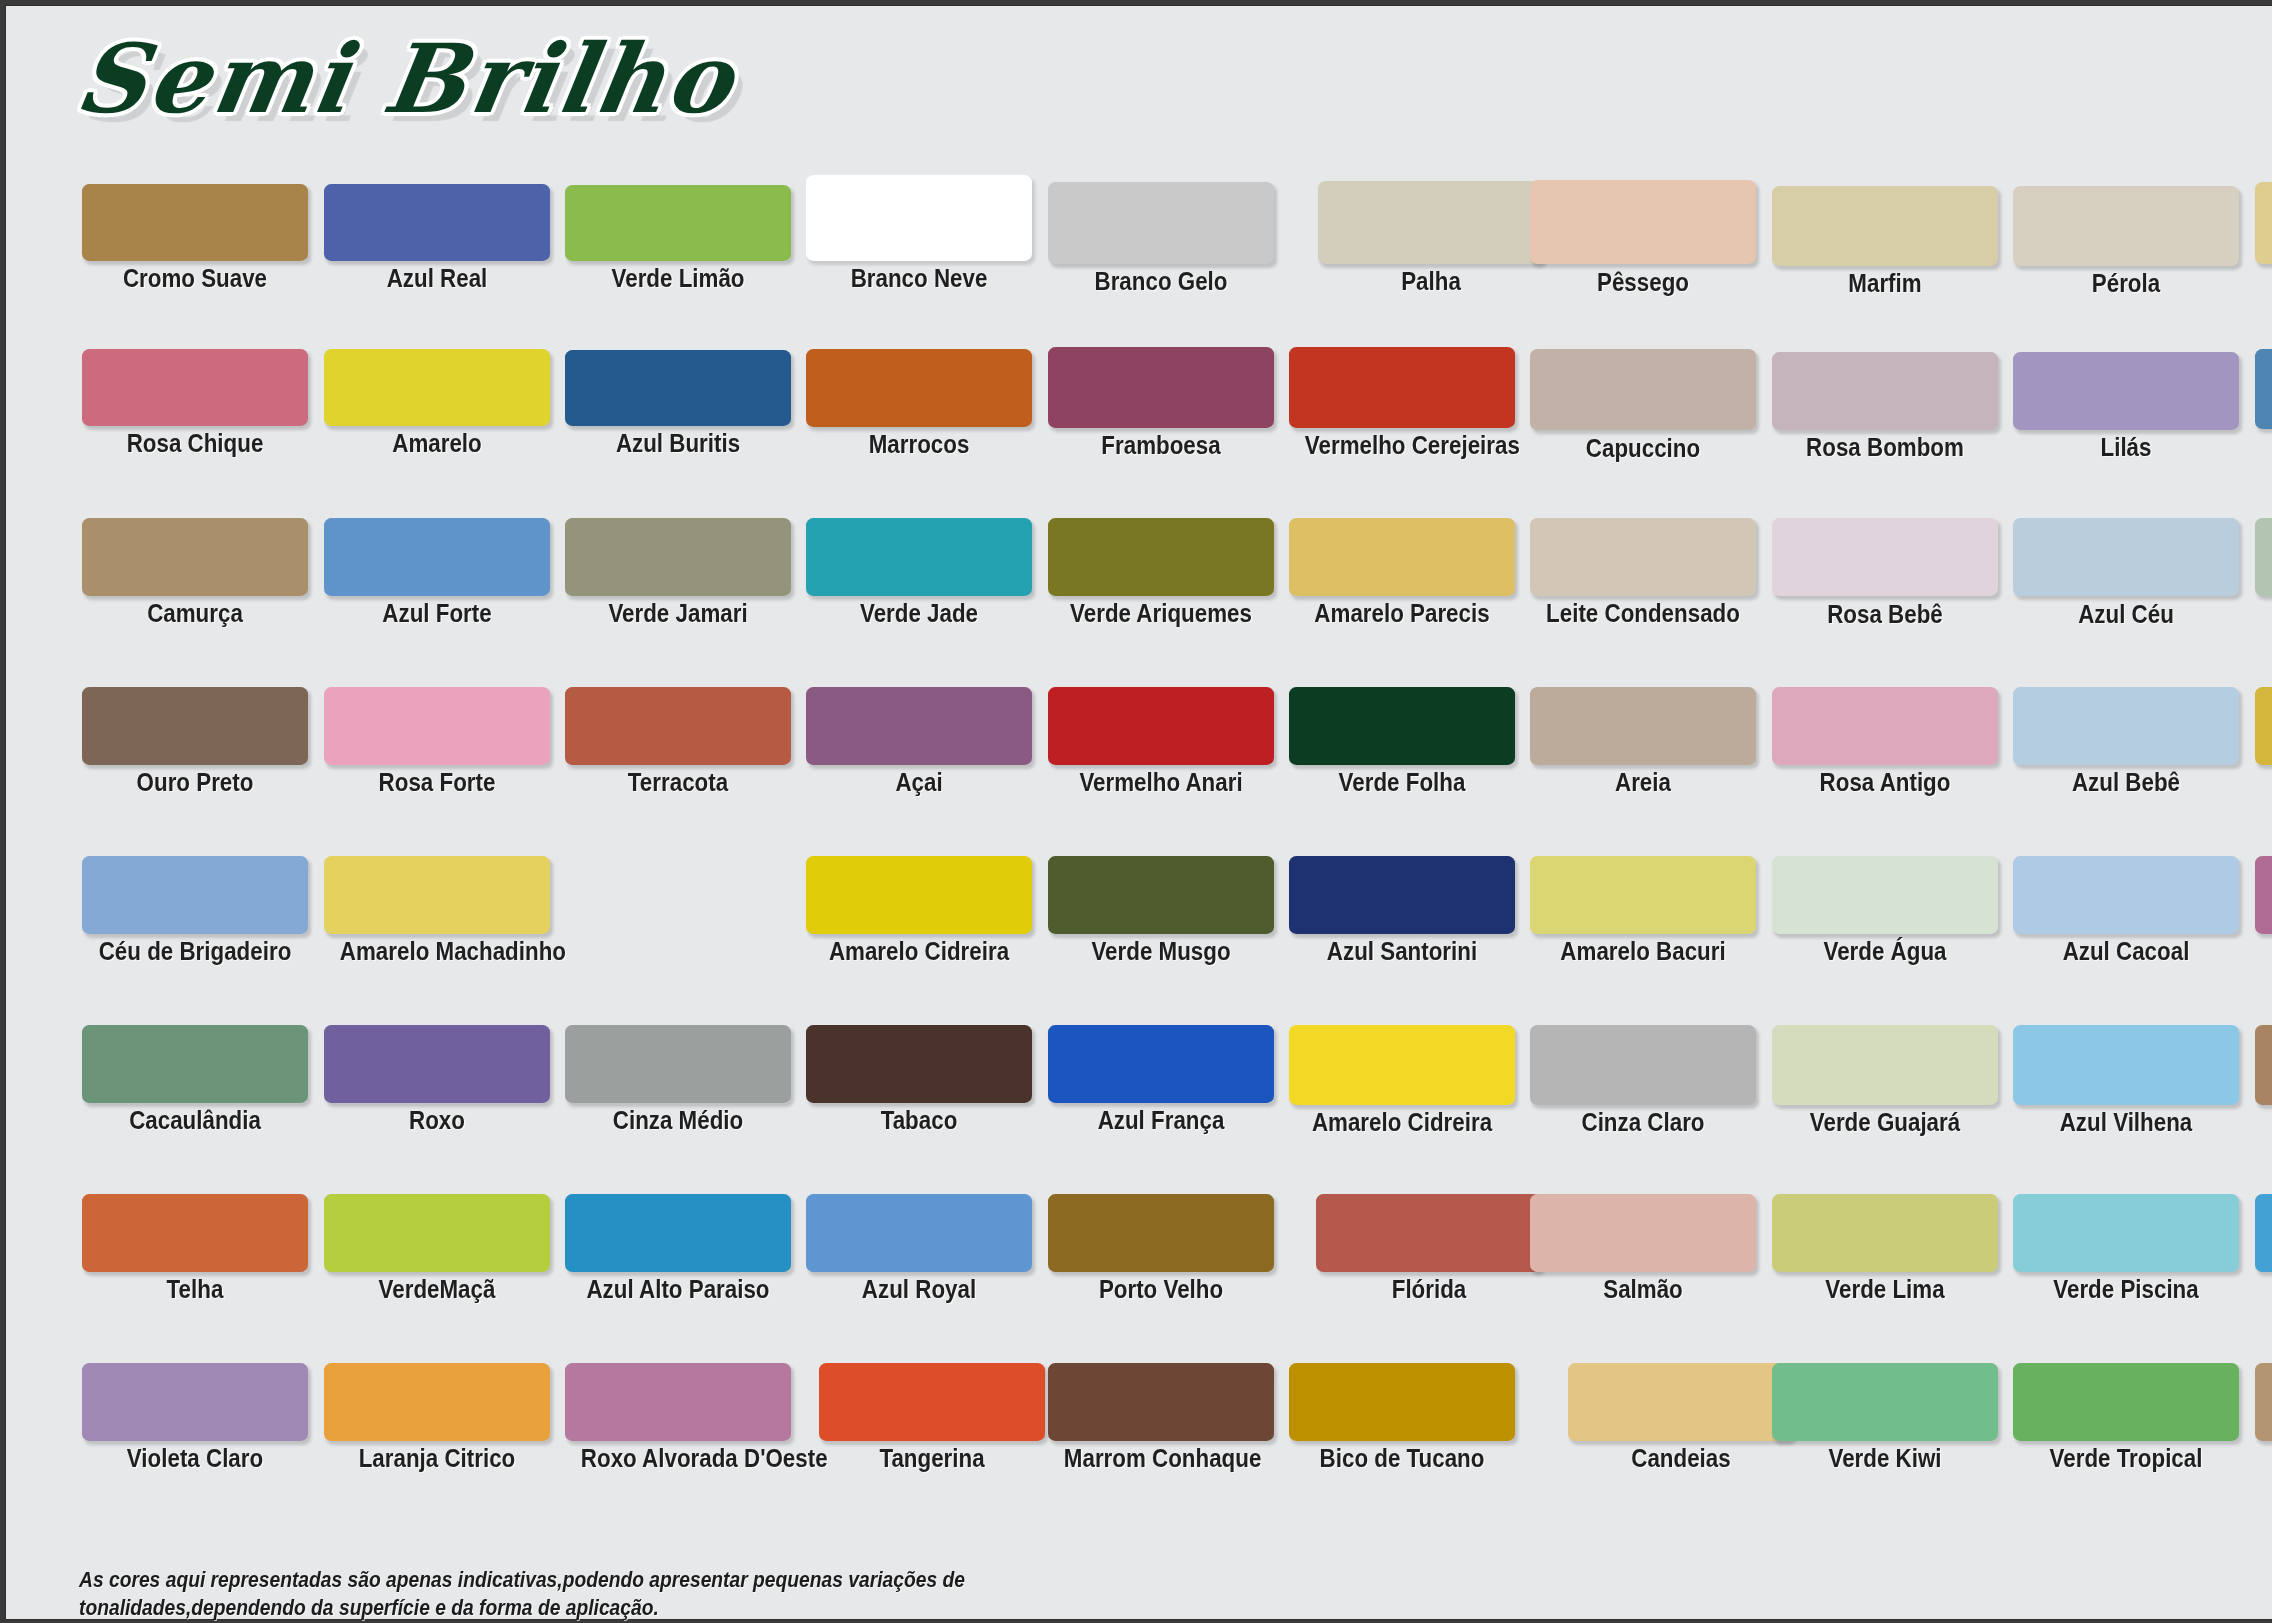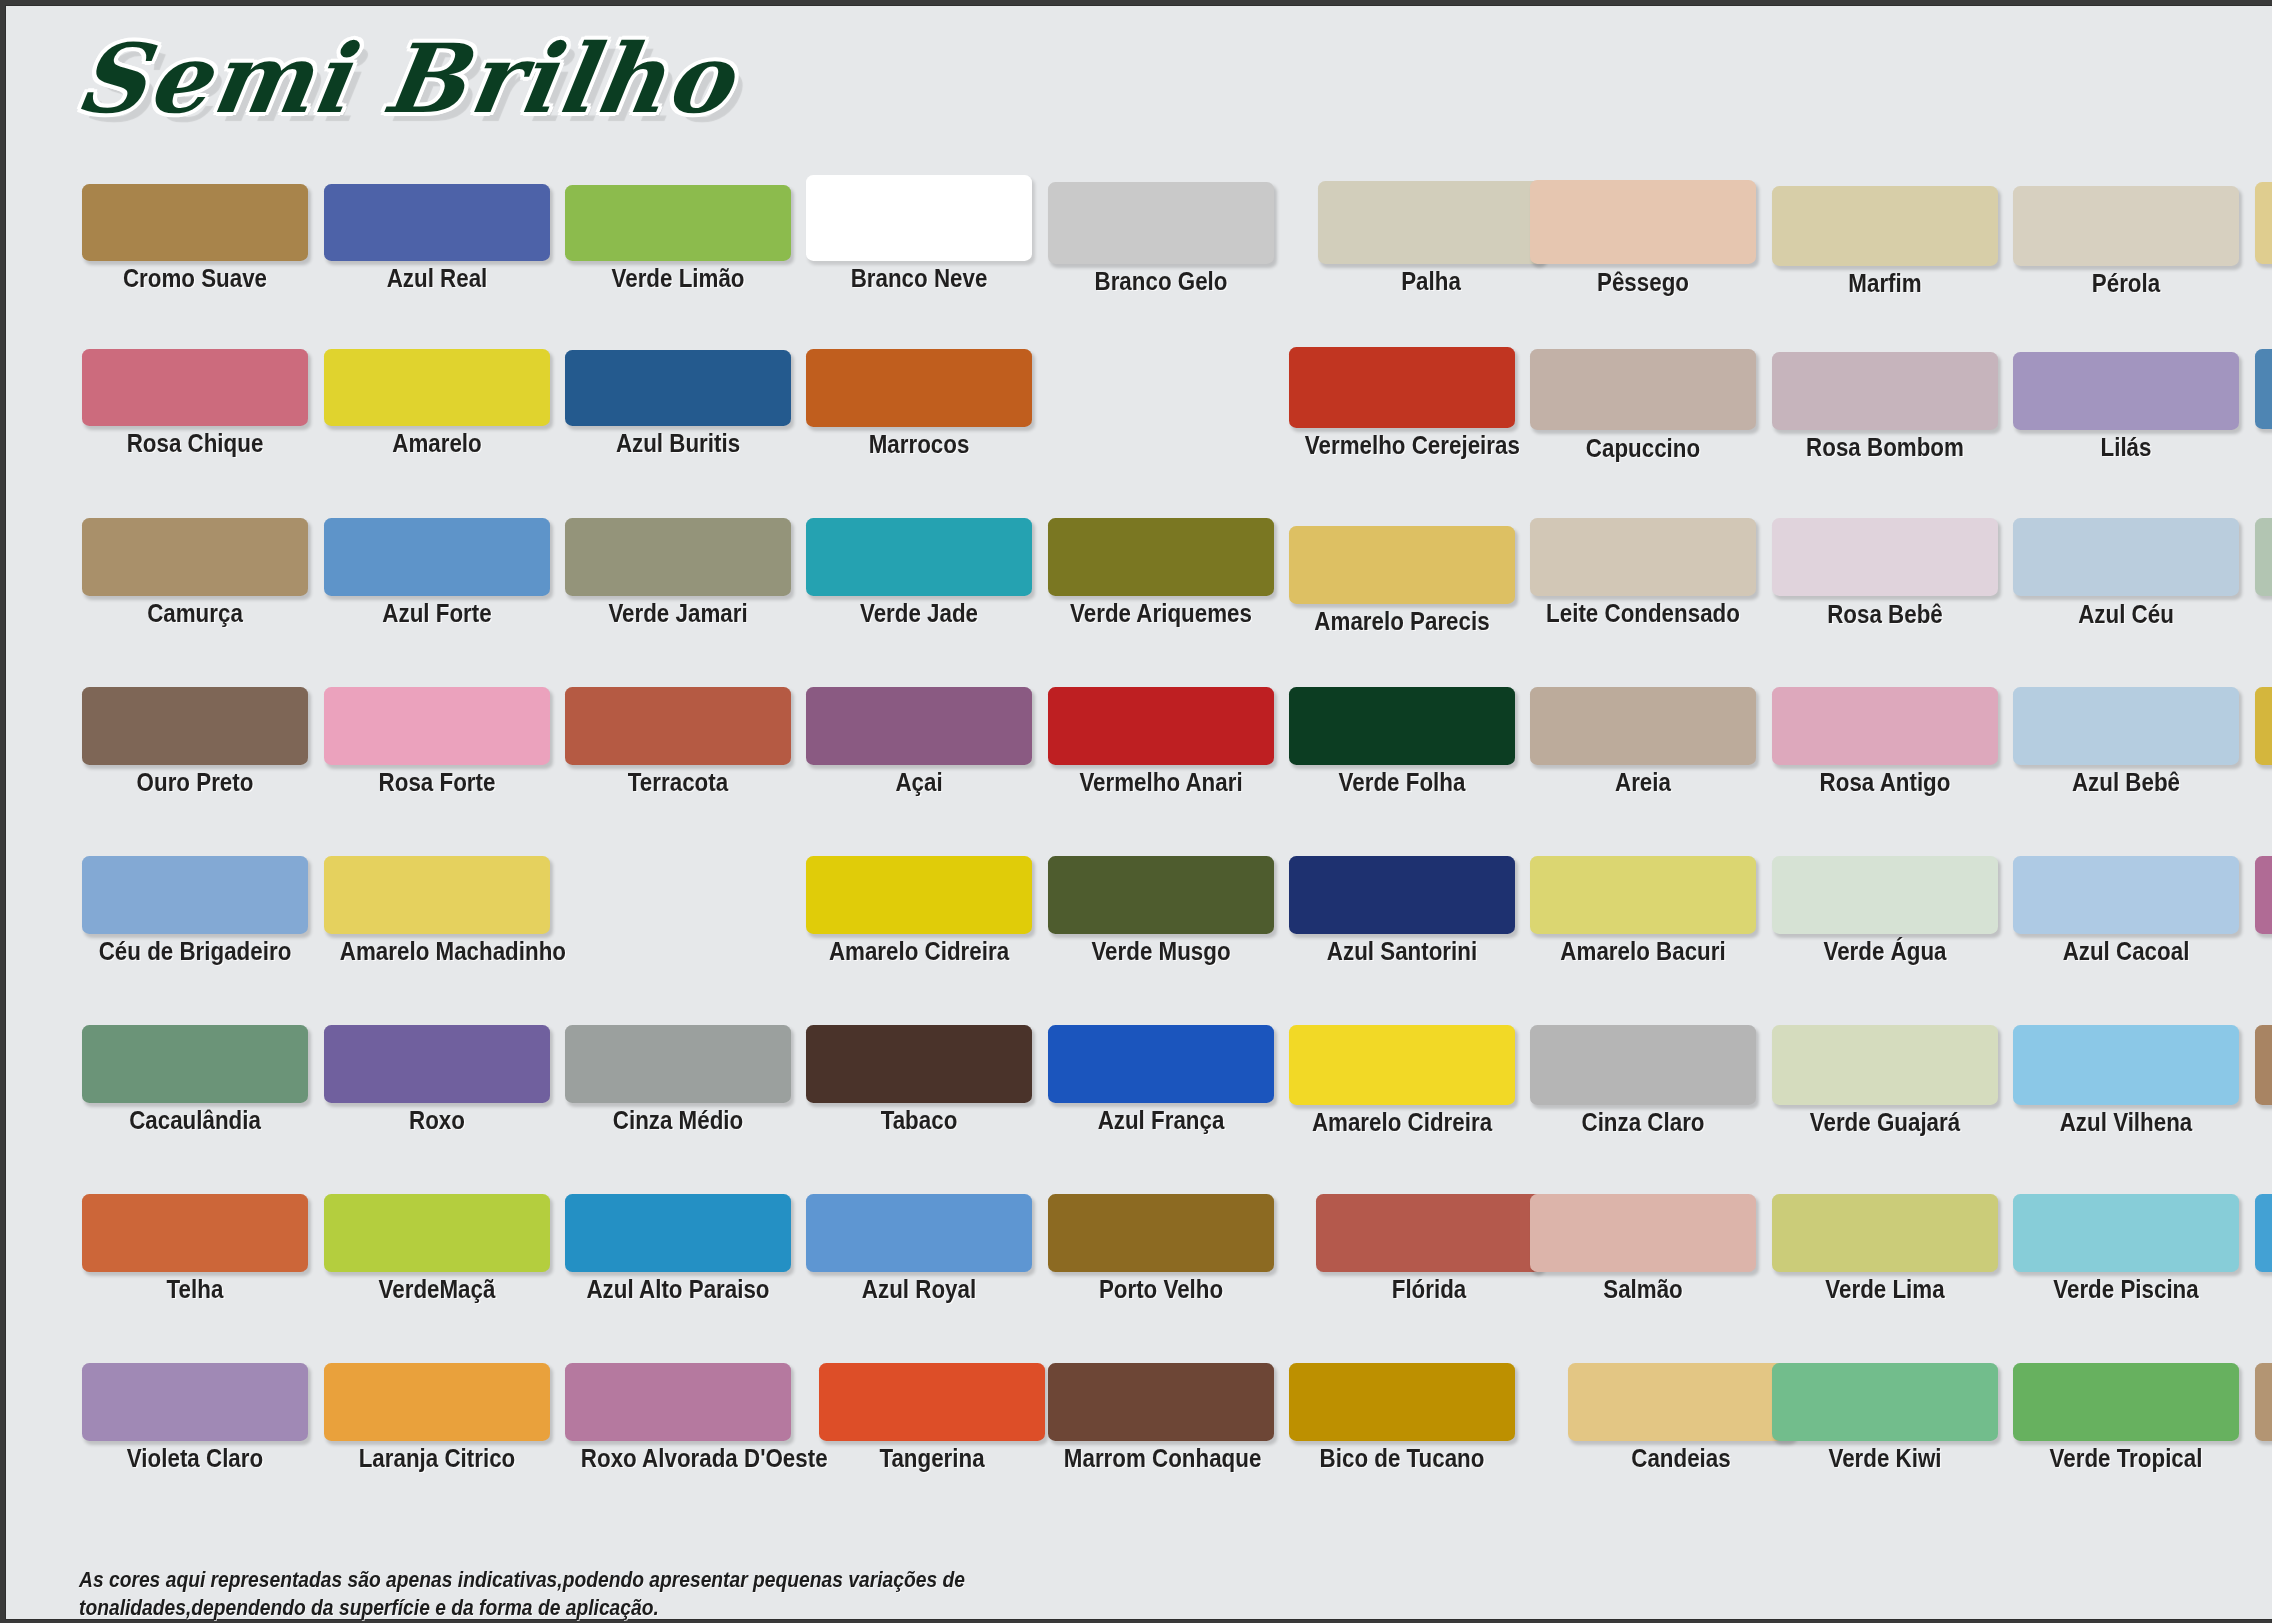--- a/index.html
+++ b/index.html
@@ -148,6 +148,10 @@
           <div class="chip" style="height: 78px; background: rgb(192, 94, 30);"></div>
           <div class="cap">Marrocos</div>
         </div>
+        <div class="cell" style="left: 1042px; top: -1.8px;">
+          <div class="chip" style="height: 81px; background: rgb(142, 68, 96);"></div>
+          <div class="cap">Framboesa</div>
+        </div>
         <div class="cell" style="left: 1283px; top: -1.8px;">
           <div class="chip" style="height: 81px; background: rgb(193, 53, 33);"></div>
           <div class="cap">Vermelho Cerejeiras</div>

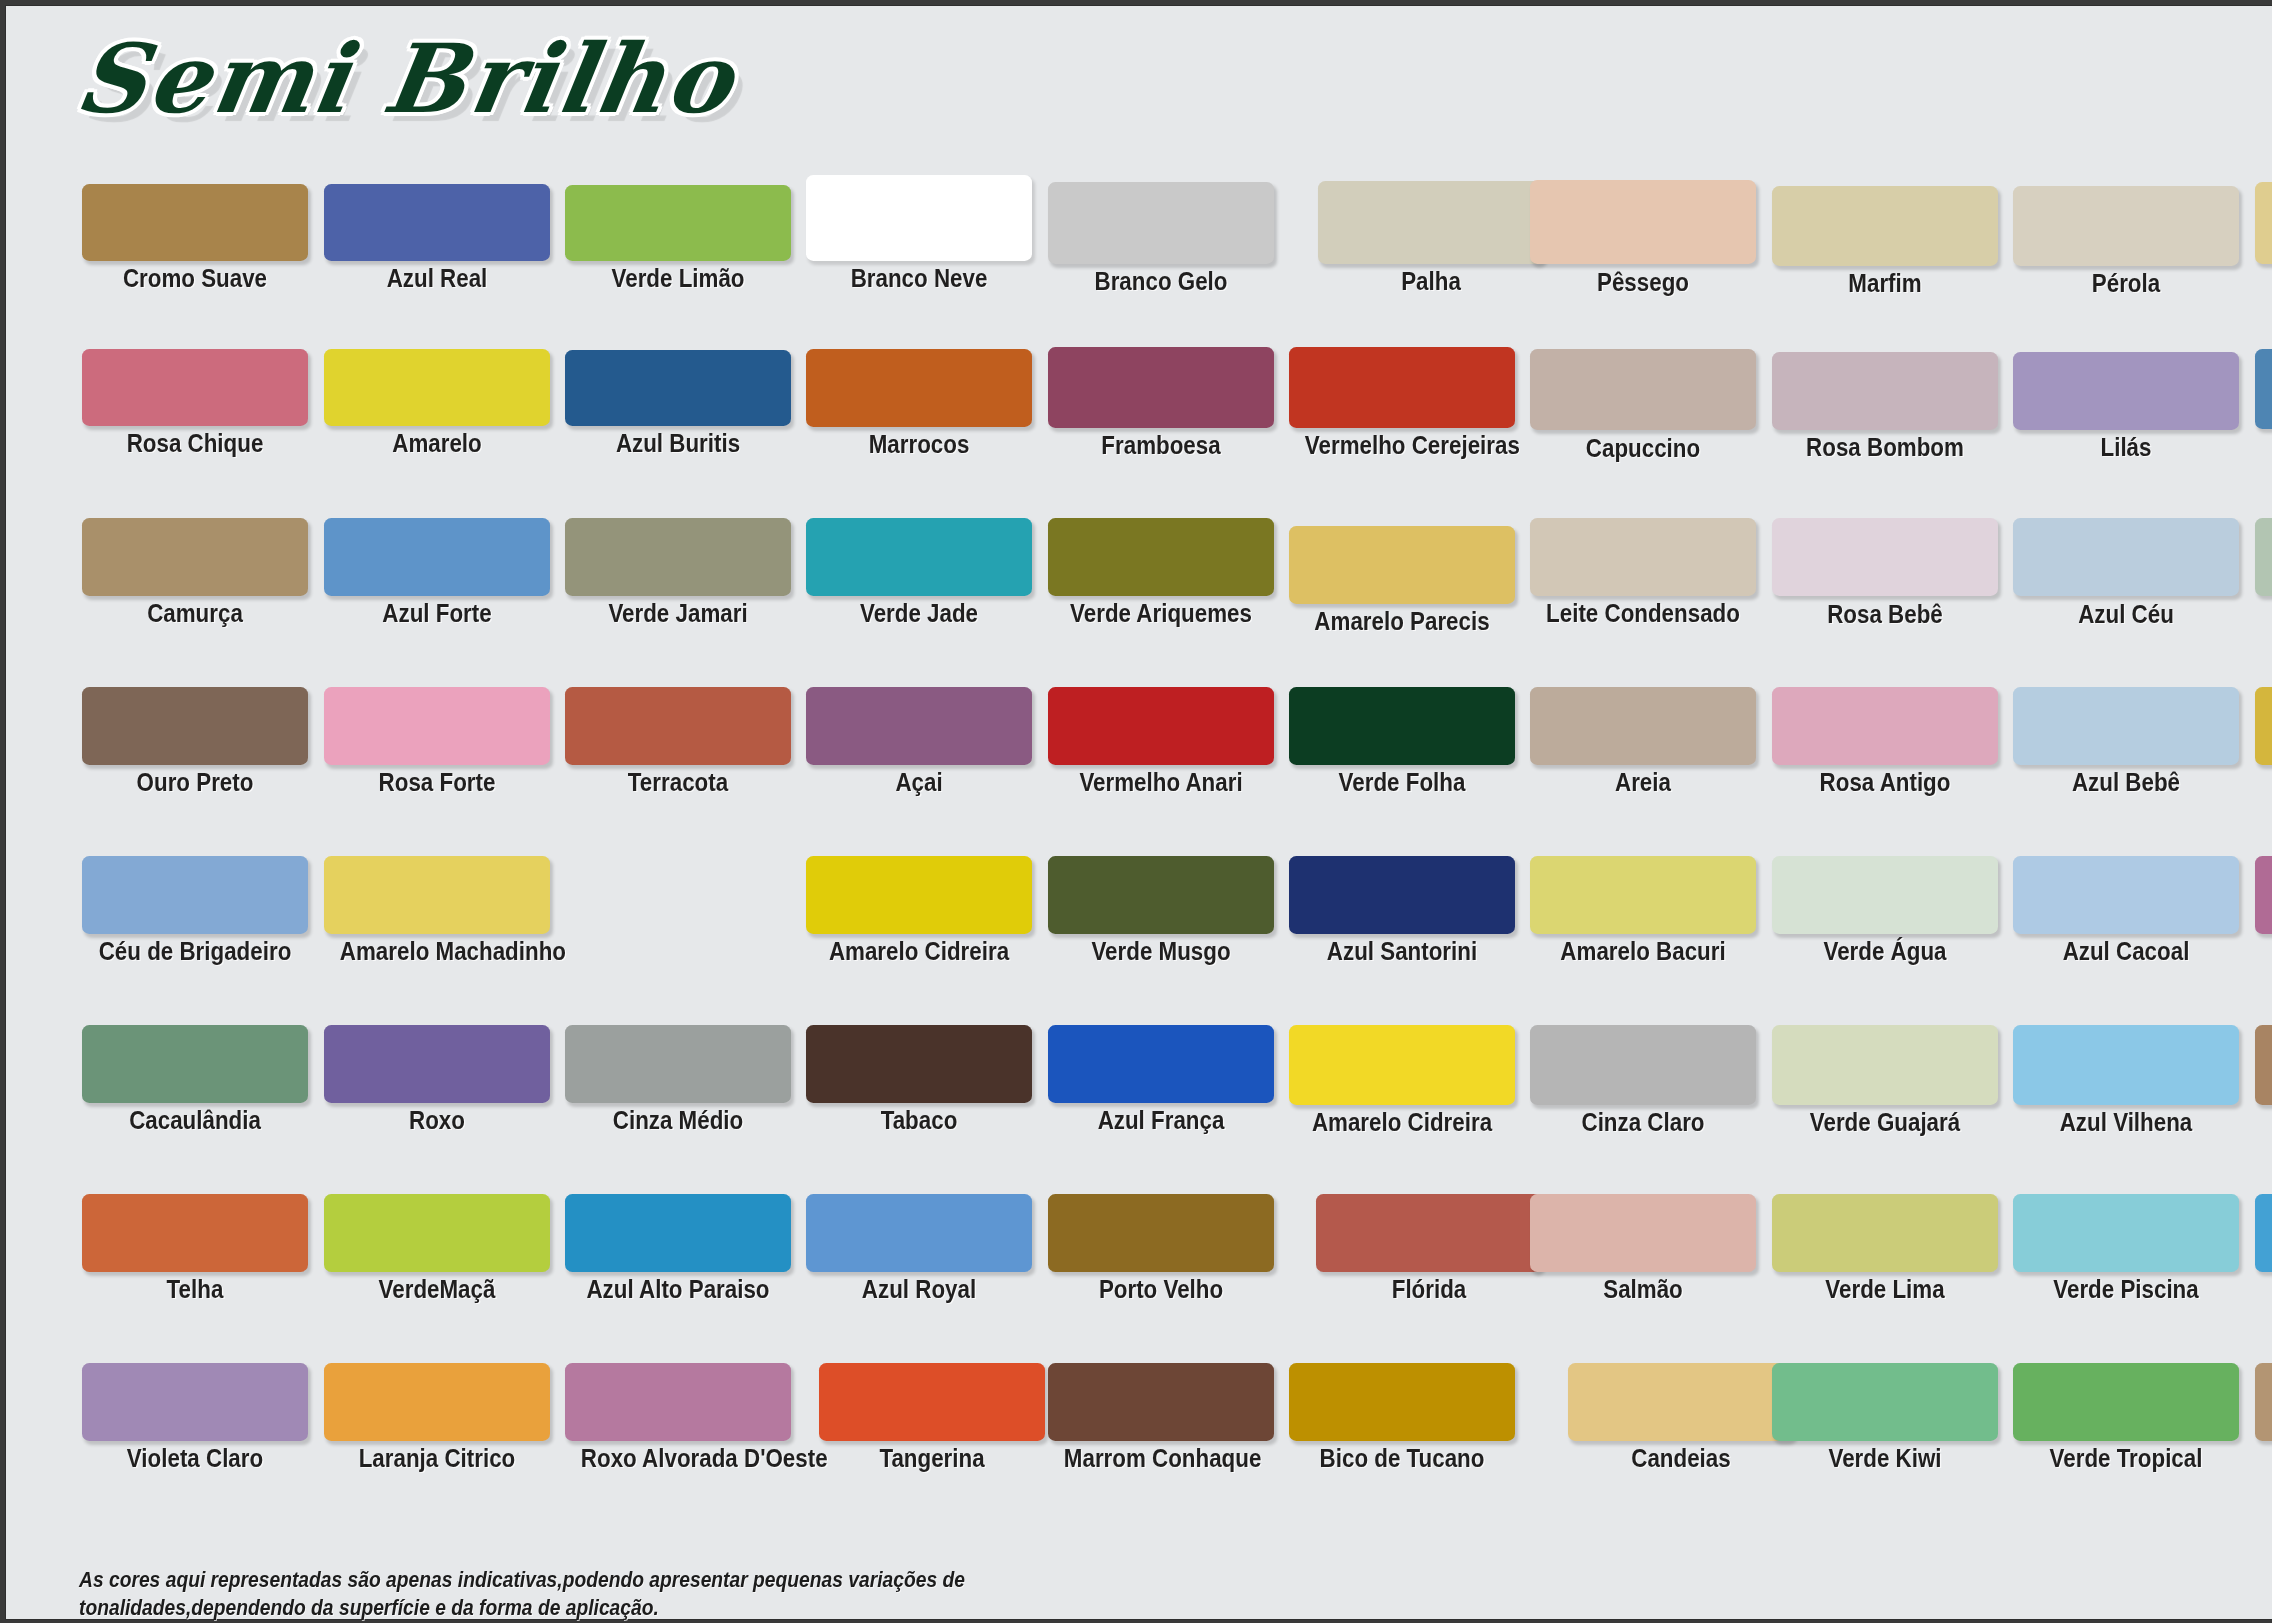--- a/index.html
+++ b/index.html
@@ -194,7 +194,7 @@
           <div class="chip" style="height: 78px; background: rgb(122, 119, 34);"></div>
           <div class="cap">Verde Ariquemes</div>
         </div>
-        <div class="cell" style="left: 1283px; top: 8px;">
+        <div class="cell" style="left: 1283px; top: 0px;">
           <div class="chip" style="height: 78px; background: rgb(221, 192, 99);"></div>
           <div class="cap">Amarelo Parecis</div>
         </div>

